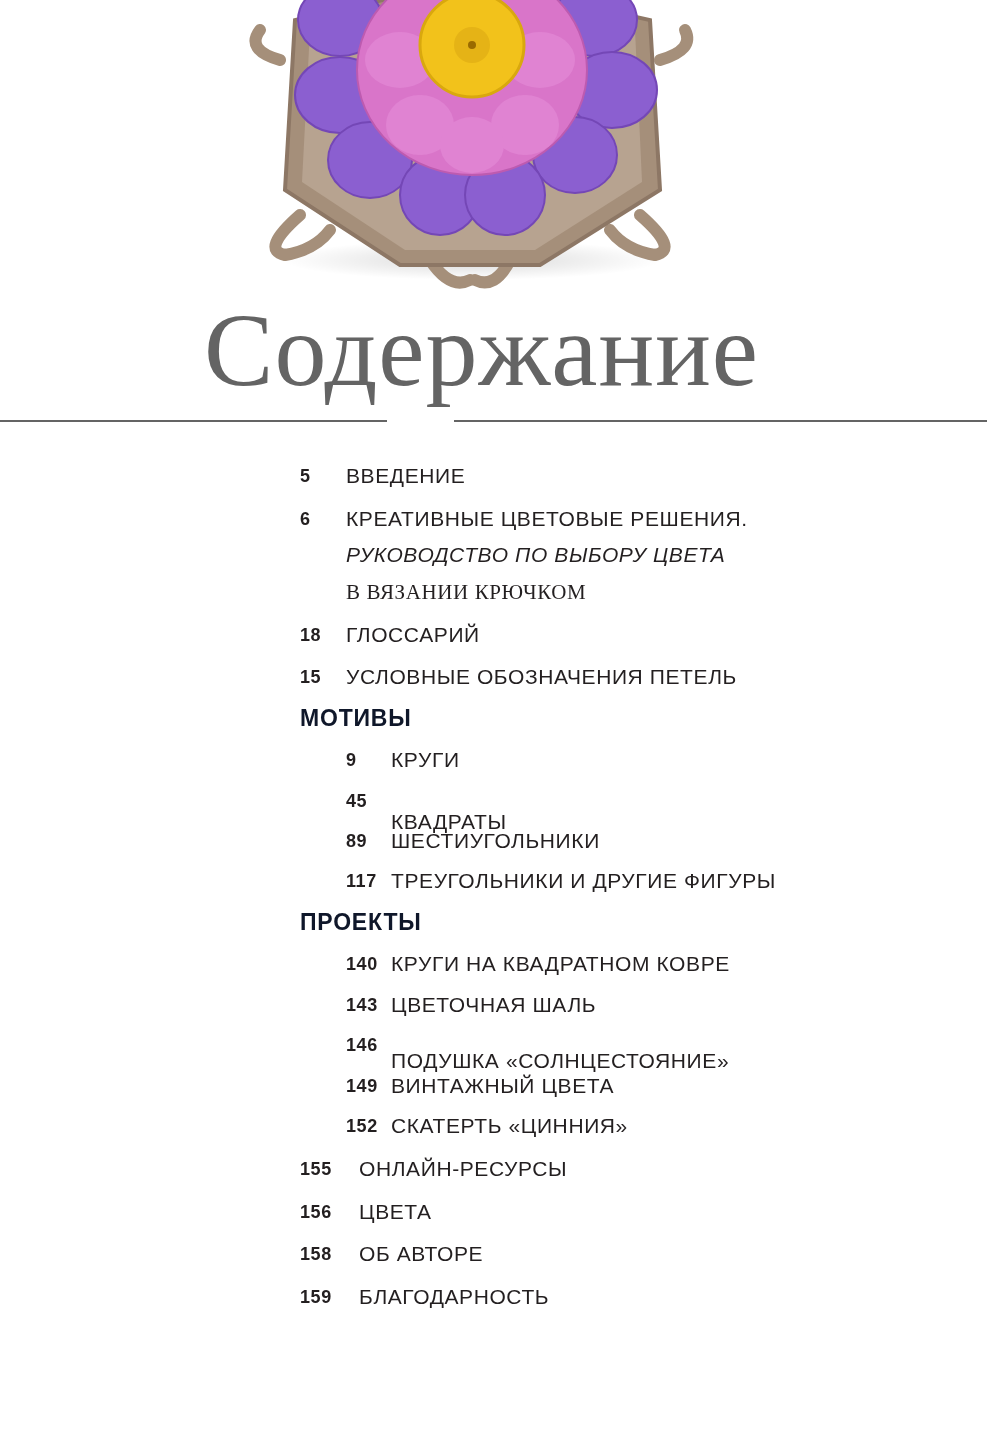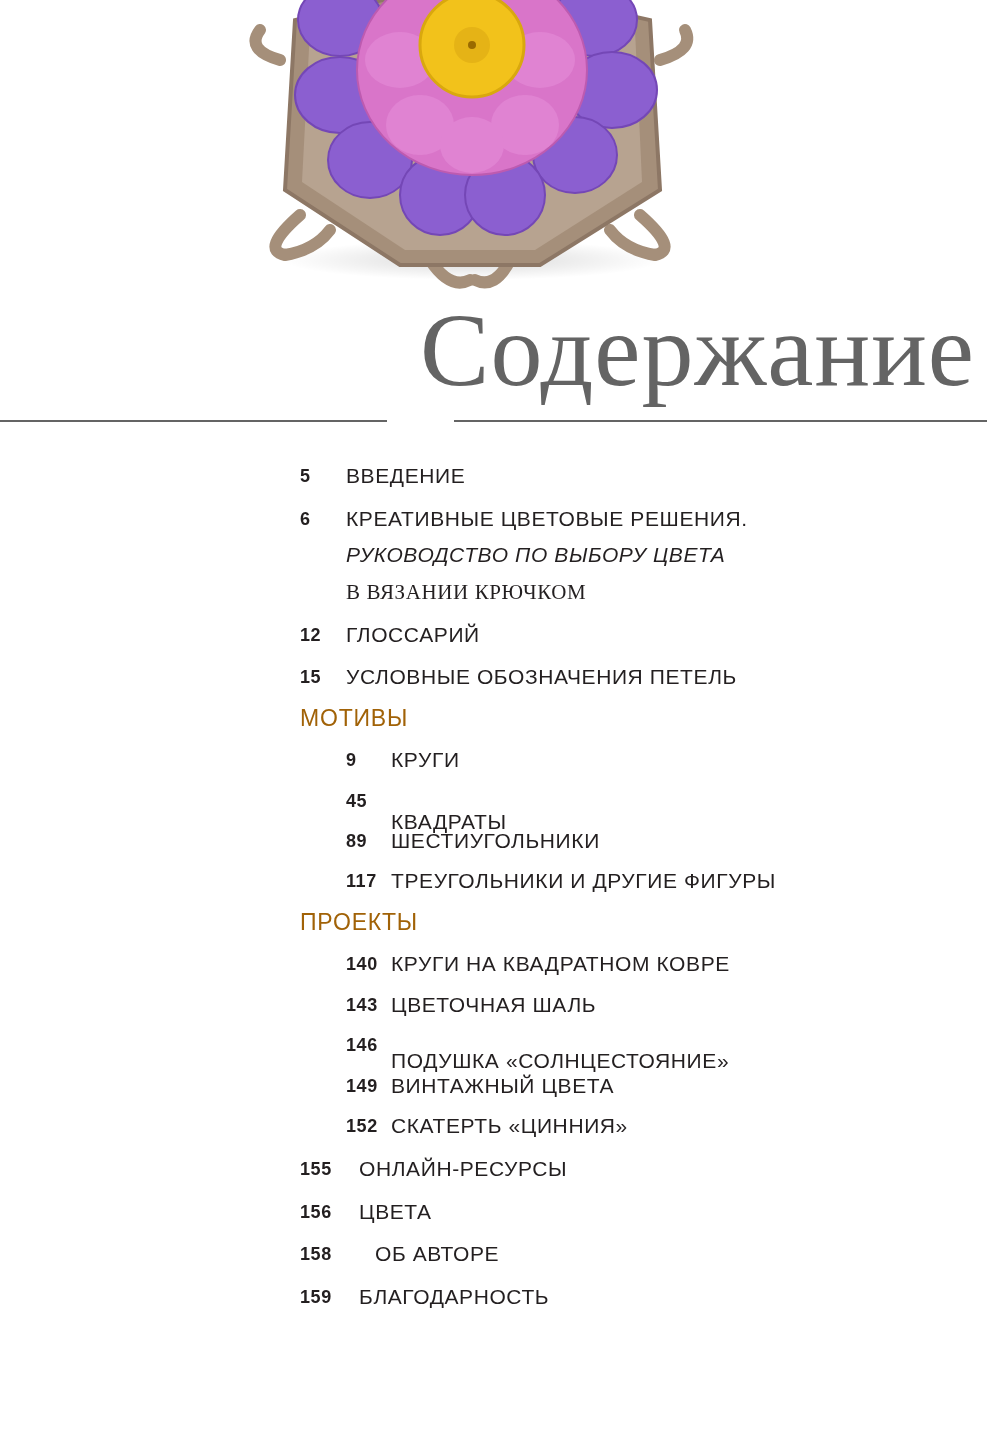--- a/index.html
+++ b/index.html
@@ -7,7 +7,7 @@
 
     .motif { position: absolute; left: 240px; top: -40px; width: 460px; height: 340px; }
 
-    .title { position: absolute; left: 0; width: 987px; top: 298px; text-align: right; font-family: "Liberation Serif", "DejaVu Serif", serif; font-size: 104px; color: #646464; letter-spacing: 1px; line-height: 1; }
+    .title { position: absolute; left: 0; width: 987px; top: 298px; text-align: center; font-family: "Liberation Serif", "DejaVu Serif", serif; font-size: 104px; color: #646464; letter-spacing: 1px; line-height: 1; }
     .title span { position: relative; left: -12px; }
     .rule { position: absolute; top: 420px; height: 2px; background: #646464; }
     .rule.left { left: 0; width: 387px; }

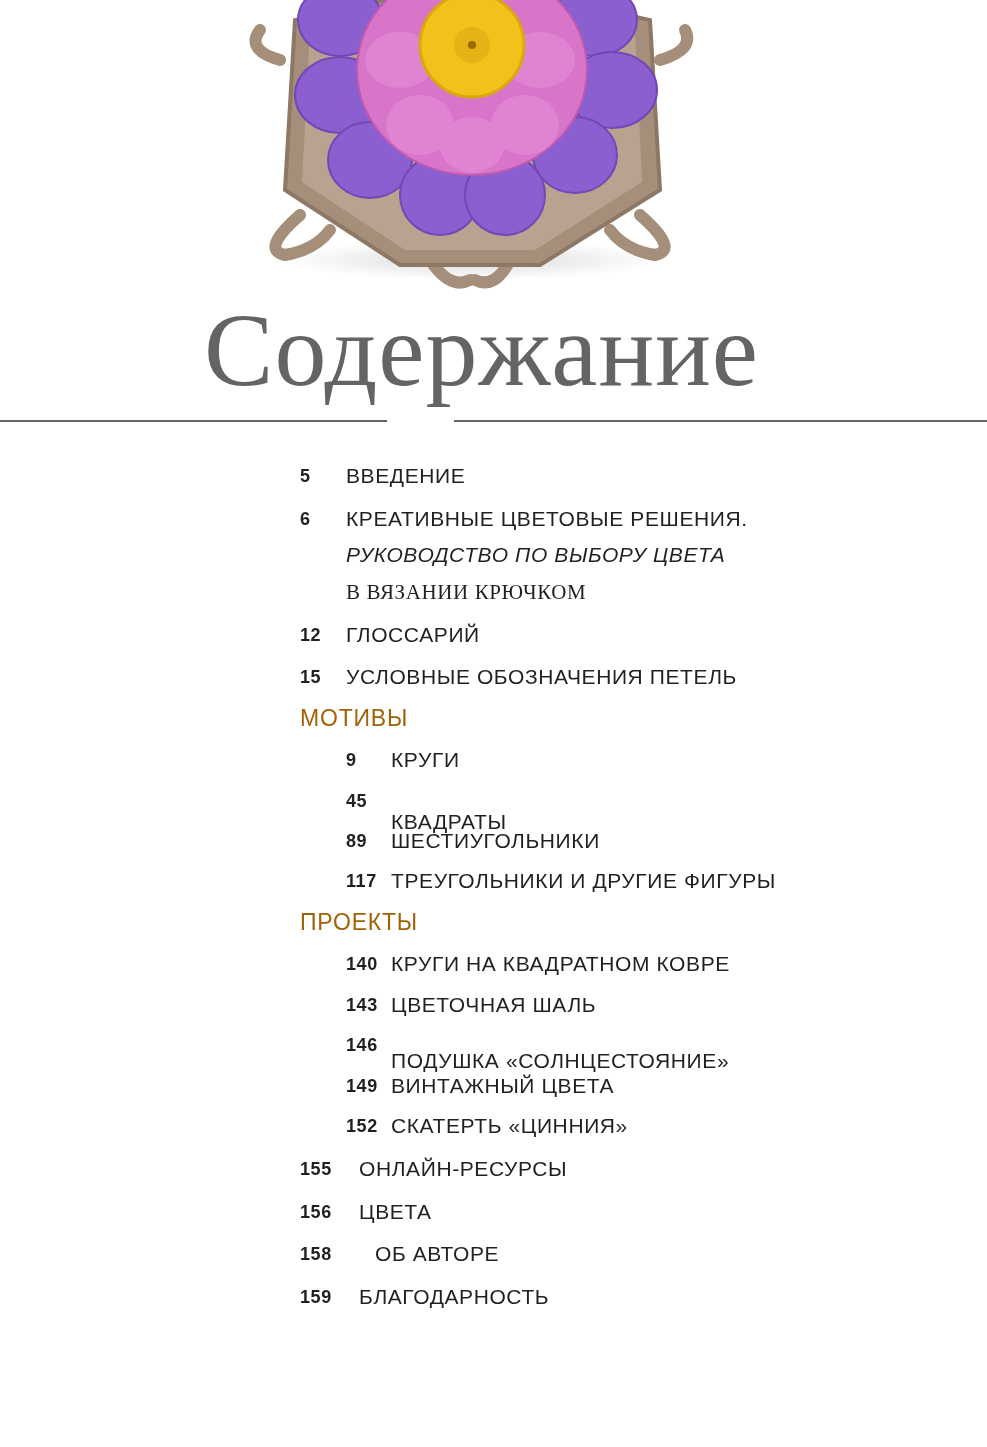--- a/index.html
+++ b/index.html
@@ -89,7 +89,7 @@
   </div>
 
   <div class="row" style="left:300px; top:623px;">
-    <span class="num">12</span>
+    <span class="num">18</span>
     <span class="label" style="left:46px;">ГЛОССАРИЙ</span>
   </div>
 

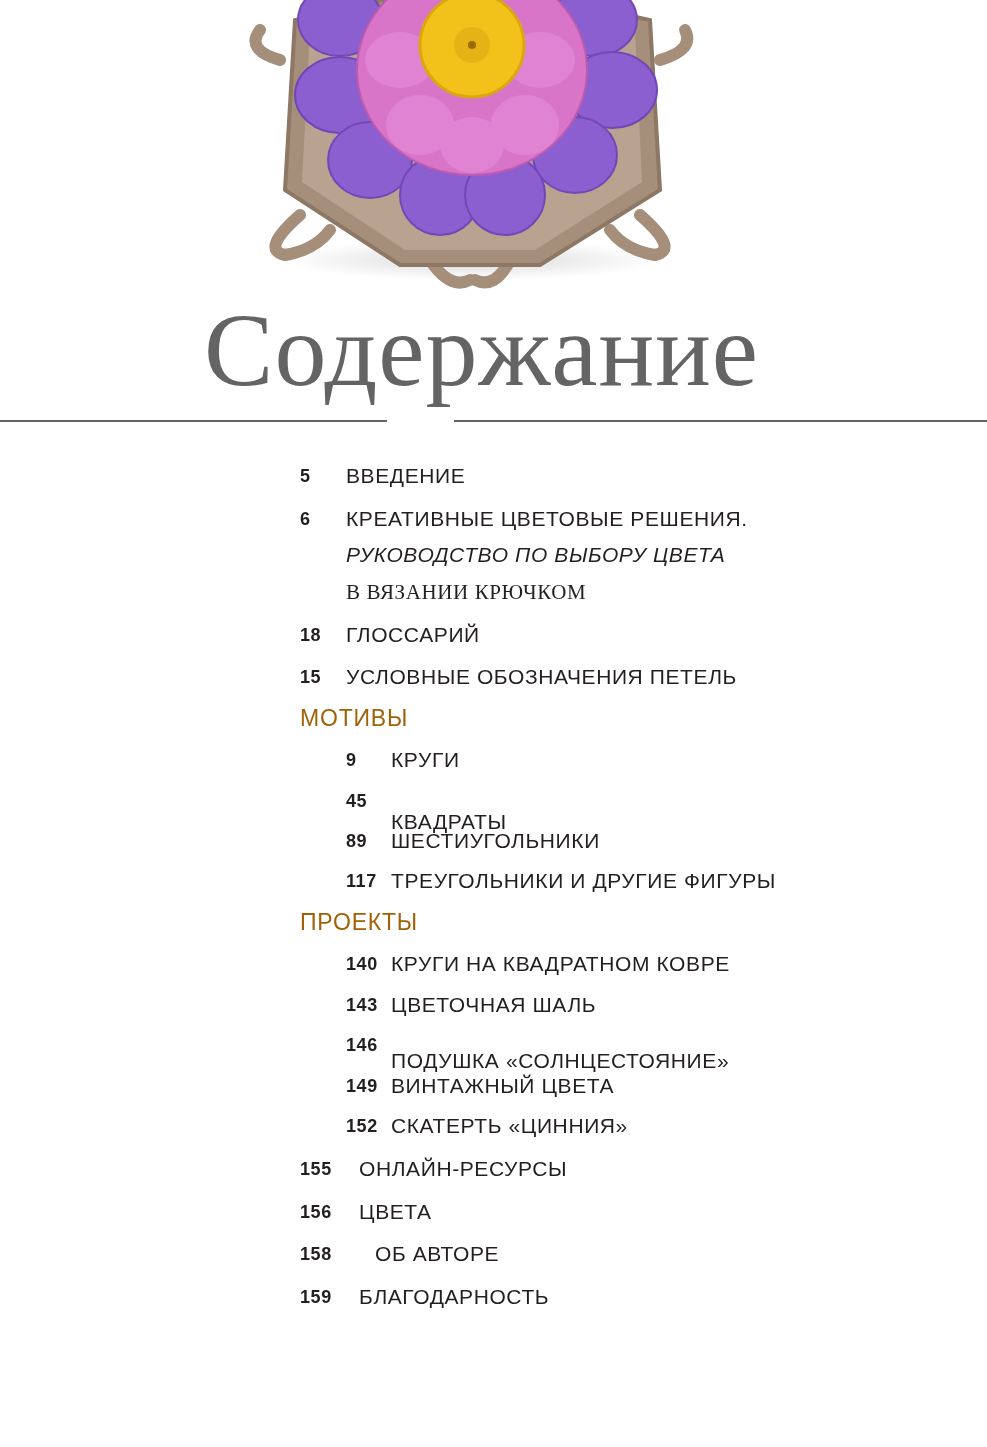--- a/index.html
+++ b/index.html
@@ -17,7 +17,7 @@
     .row { position: absolute; font-size: 21px; letter-spacing: 0.6px; white-space: nowrap; color: #231f20; }
     .row .num { position: absolute; left: 0; font-weight: bold; font-size: 18px; top: 2px; }
     .row .label { position: absolute; white-space: nowrap; }
-    .section { position: absolute; font-weight: normal; font-size: 23px; letter-spacing: 0.8px; color: #a16207; }
+    .section { position: absolute; font-weight: bold; font-size: 23px; letter-spacing: 0.8px; color: #0f172a; }
   </style>
 </head>
 <body>

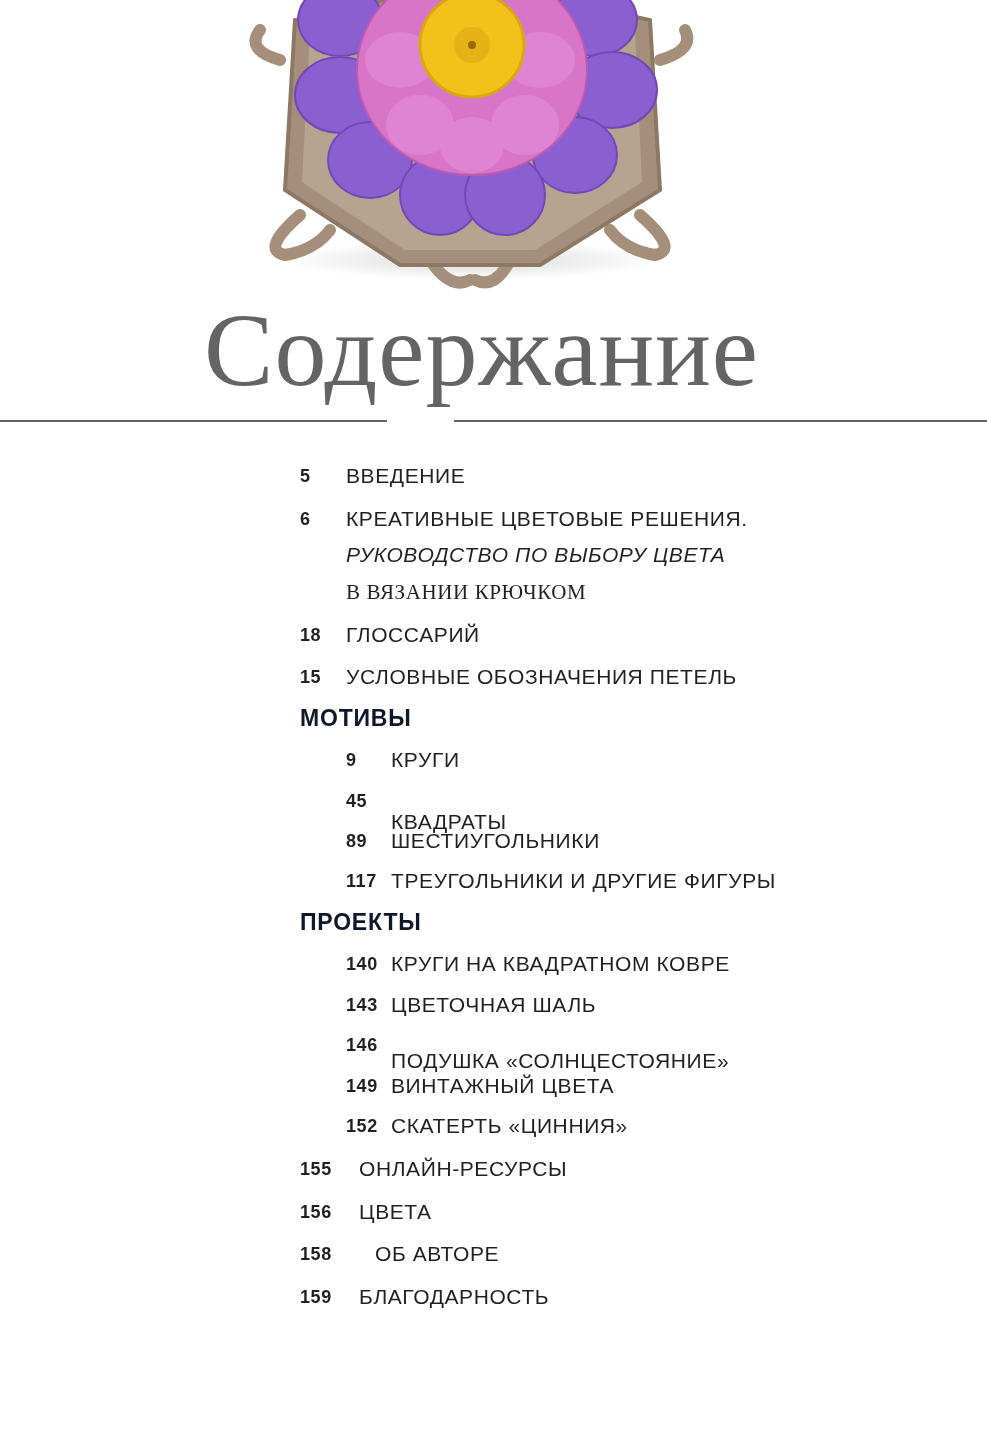--- a/index.html
+++ b/index.html
@@ -150,7 +150,7 @@
   </div>
   <div class="row" style="left:300px; top:1242px;">
     <span class="num">158</span>
-    <span class="label" style="left:59px;margin-left:16px;">ОБ АВТОРЕ</span>
+    <span class="label" style="left:59px;">ОБ АВТОРЕ</span>
   </div>
   <div class="row" style="left:300px; top:1285px;">
     <span class="num">159</span>

